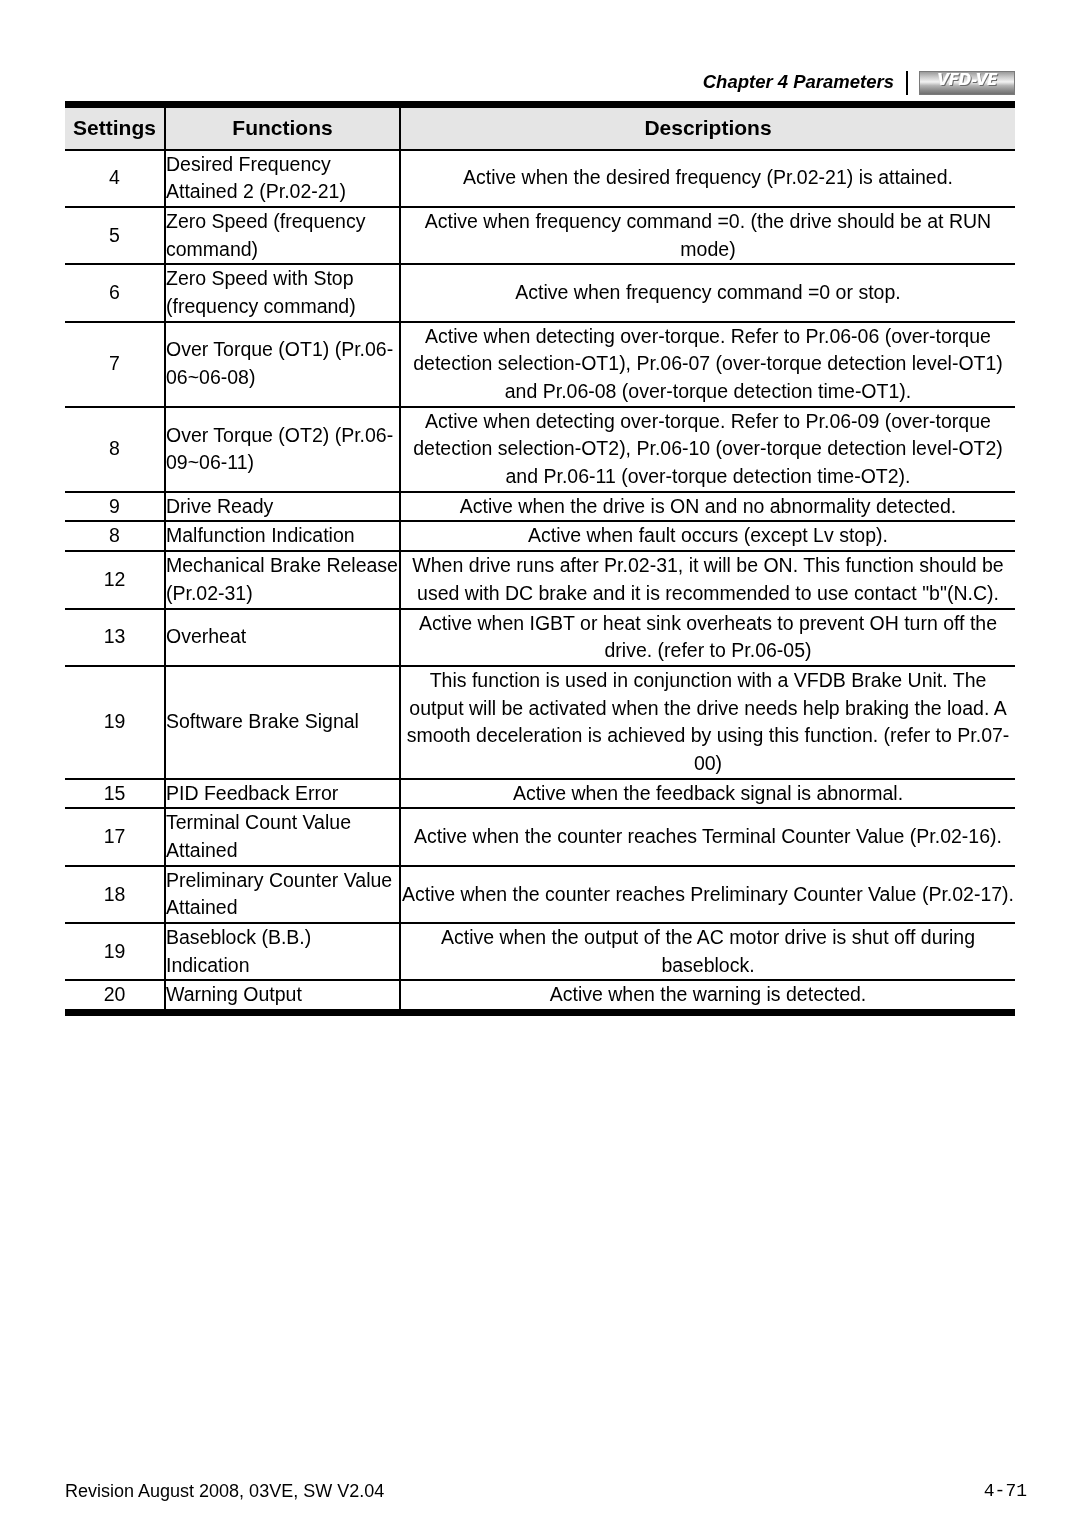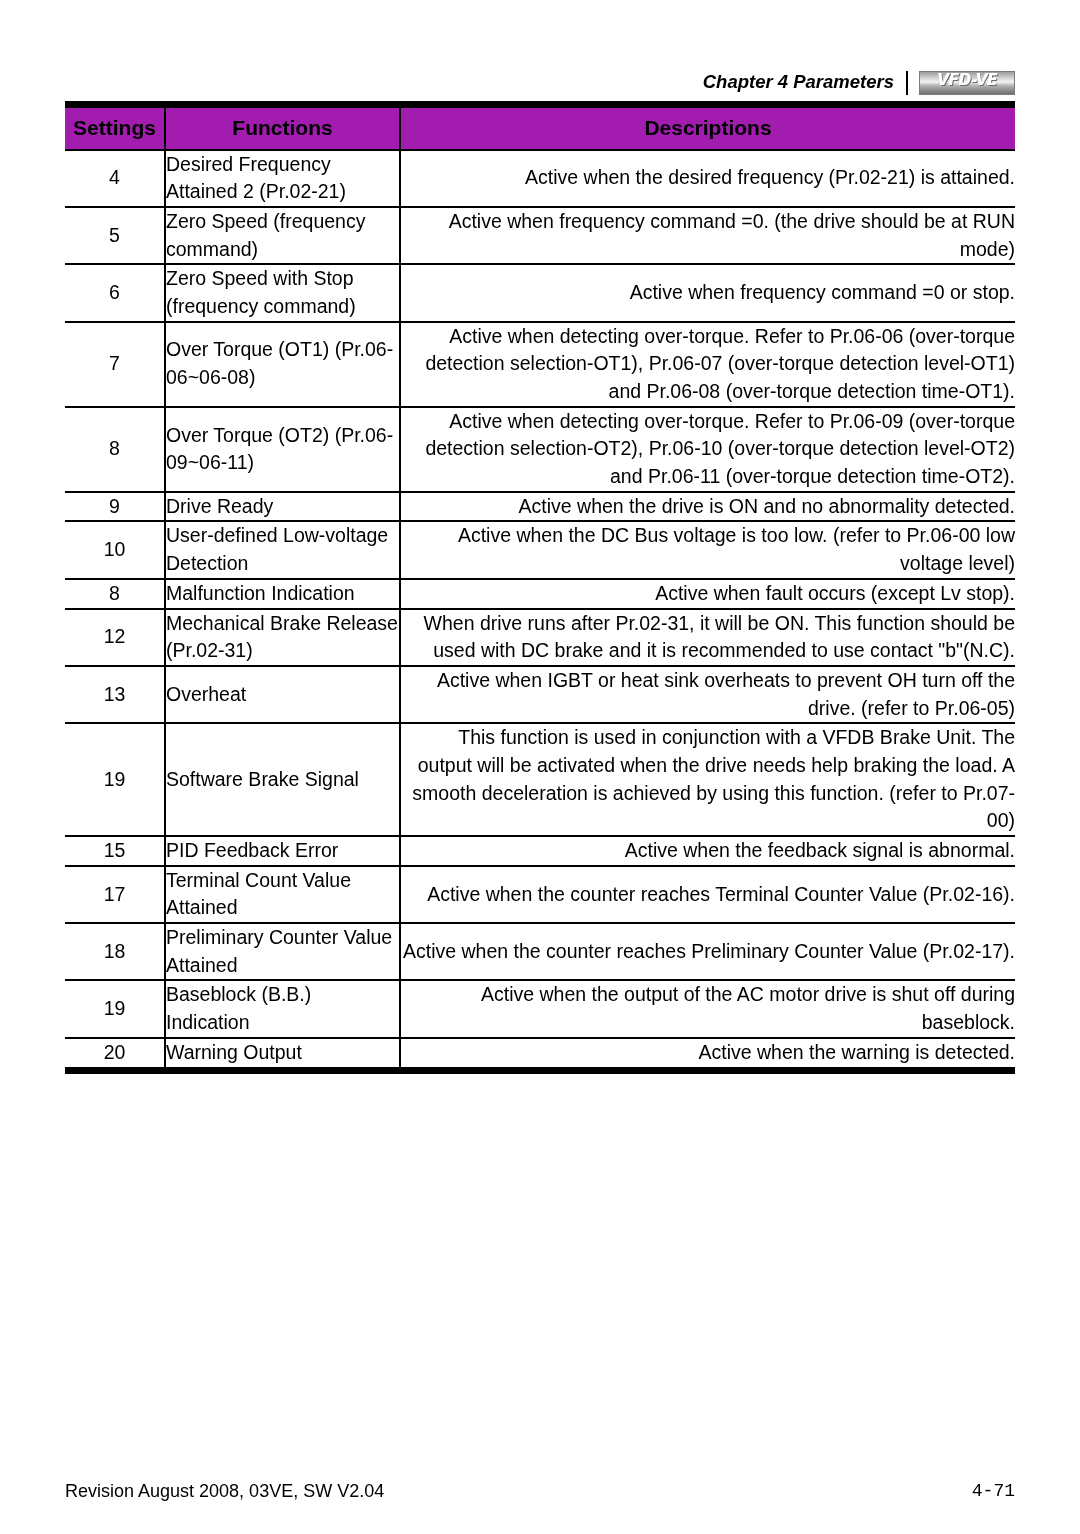--- a/index.html
+++ b/index.html
@@ -110,7 +110,7 @@
   .param-table td:last-child { border-right: none; }
 
   .param-table thead th {
-    background: #a21caf;
+    background: #e5e5e5;
     font-weight: bold;
     text-align: center;
     font-size: 21px;

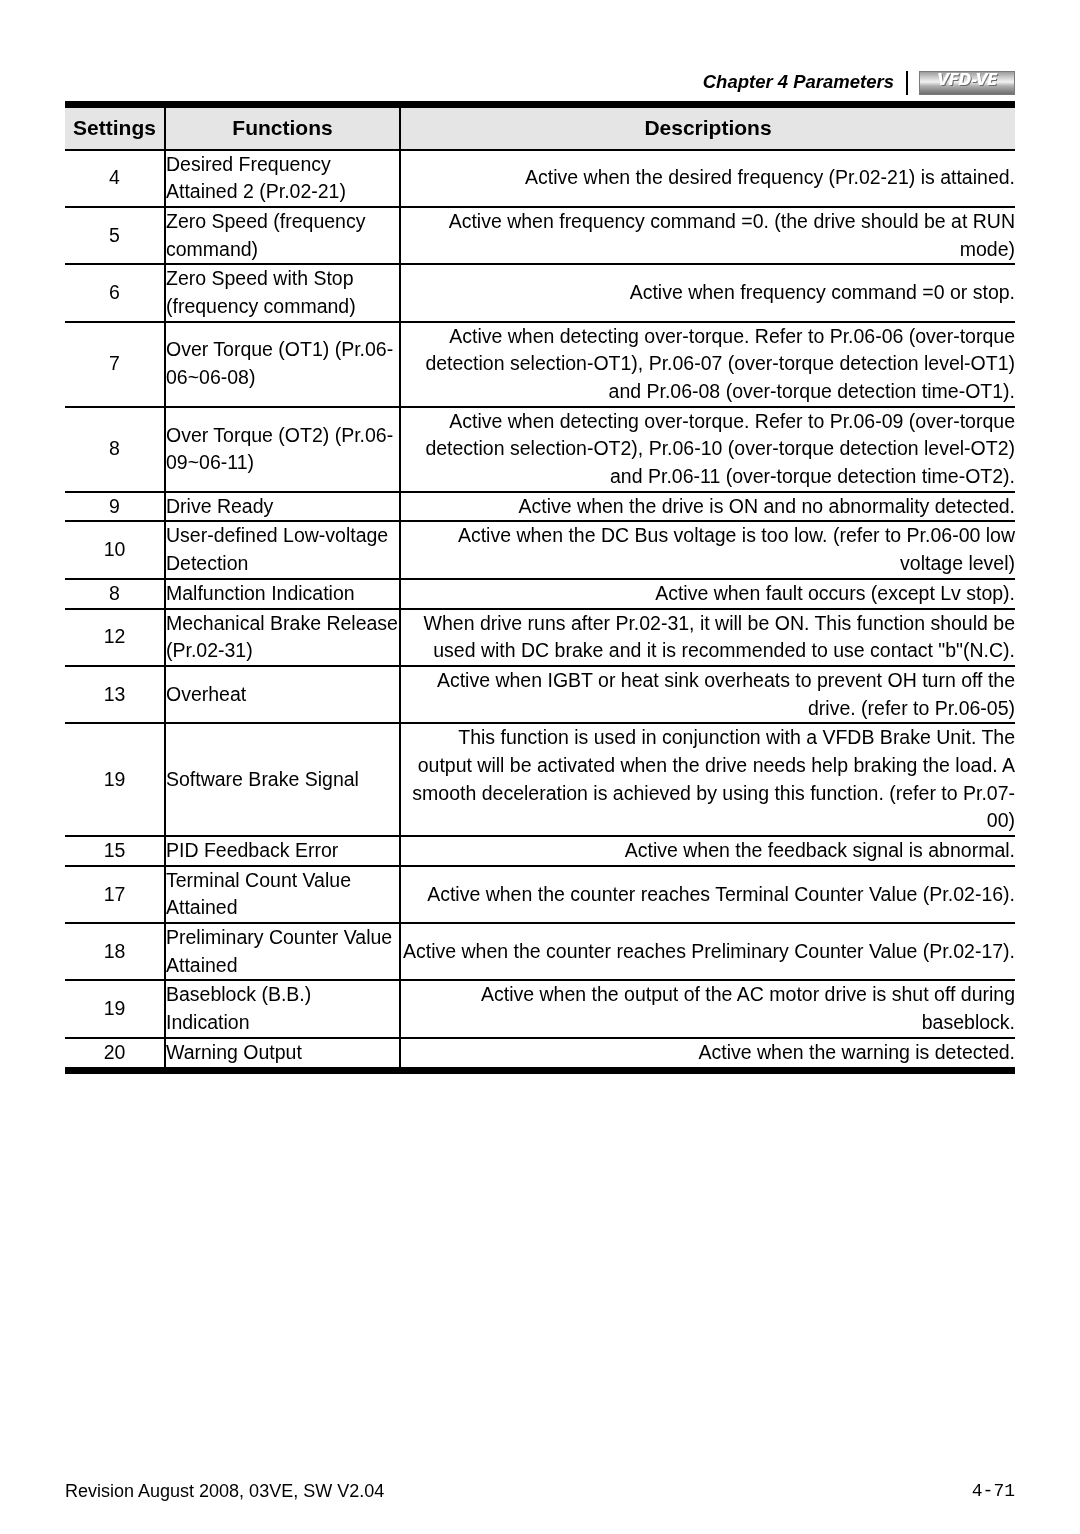--- a/index.html
+++ b/index.html
@@ -132,7 +132,7 @@
     border-radius: 10px;
   }
   .cell-descriptions {
-    text-align: right;
+    text-align: center;
     padding: 14px 12px 14px 13px;
   }
 

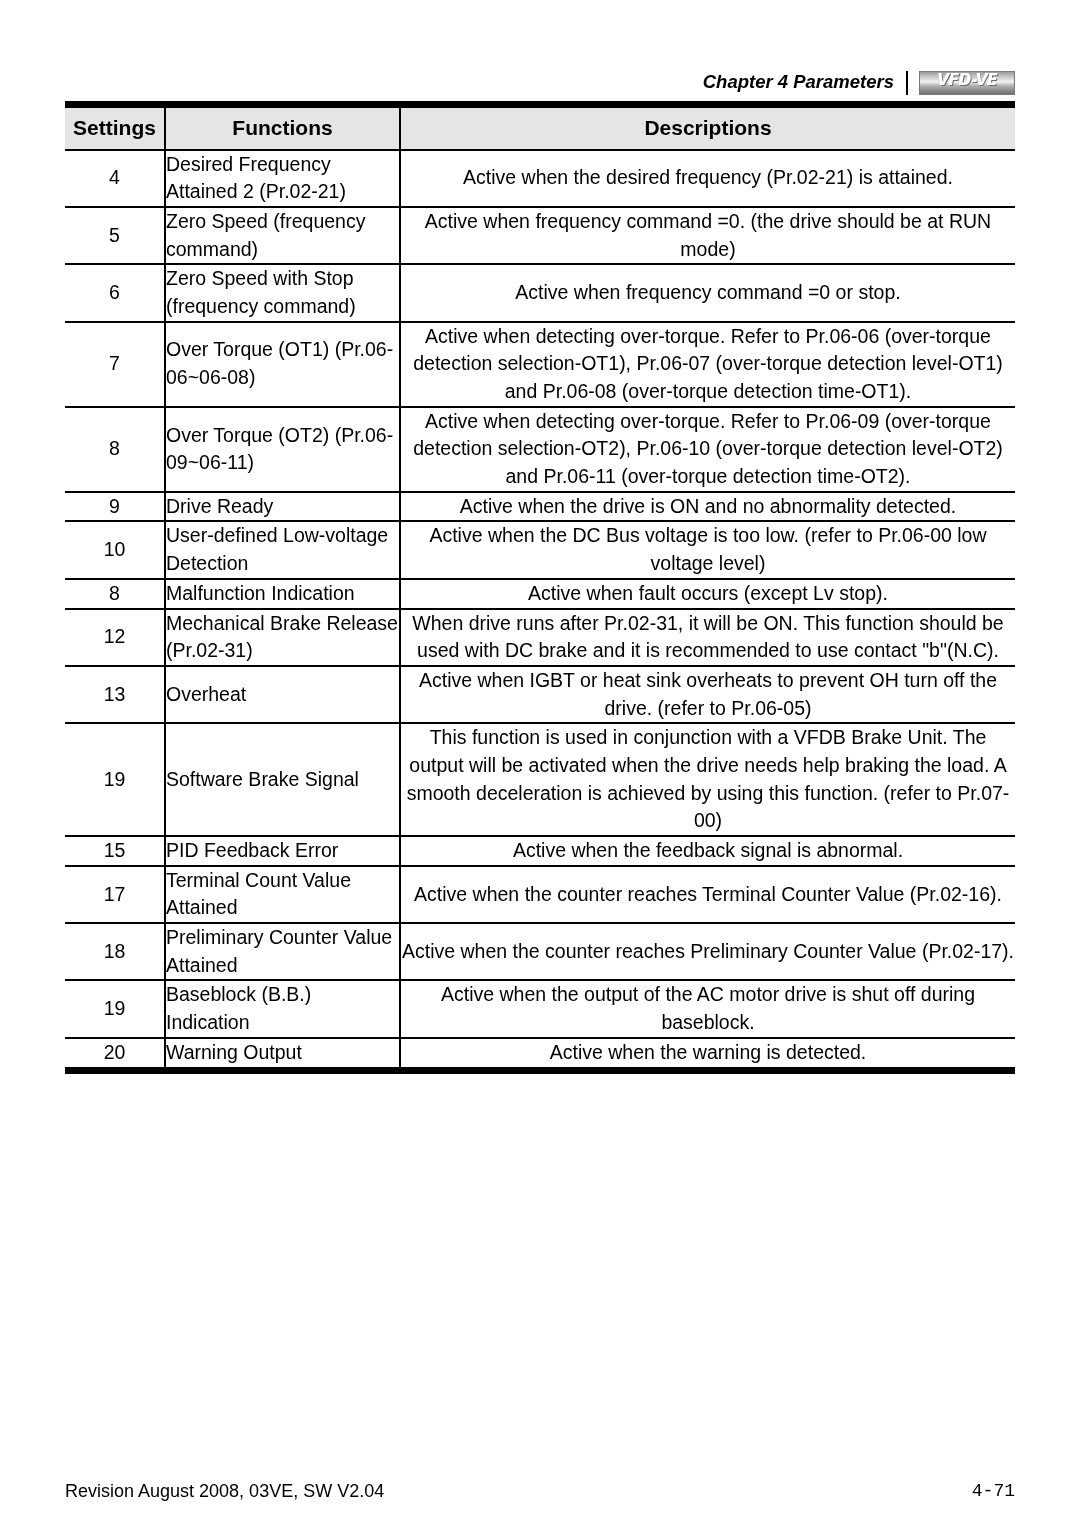--- a/index.html
+++ b/index.html
@@ -209,11 +209,6 @@
           <td class="cell-descriptions">Active when the drive is ON and no abnormality detected.</td>
         </tr>
         <tr>
-          <td class="cell-settings">10</td>
-          <td class="cell-functions">User-defined Low-voltage Detection</td>
-          <td class="cell-descriptions">Active when the DC Bus voltage is too low. (refer to Pr.06-00 low voltage level)</td>
-        </tr>
-        <tr>
           <td class="cell-settings">8</td>
           <td class="cell-functions">Malfunction Indication</td>
           <td class="cell-descriptions">Active when fault occurs (except Lv stop).</td>

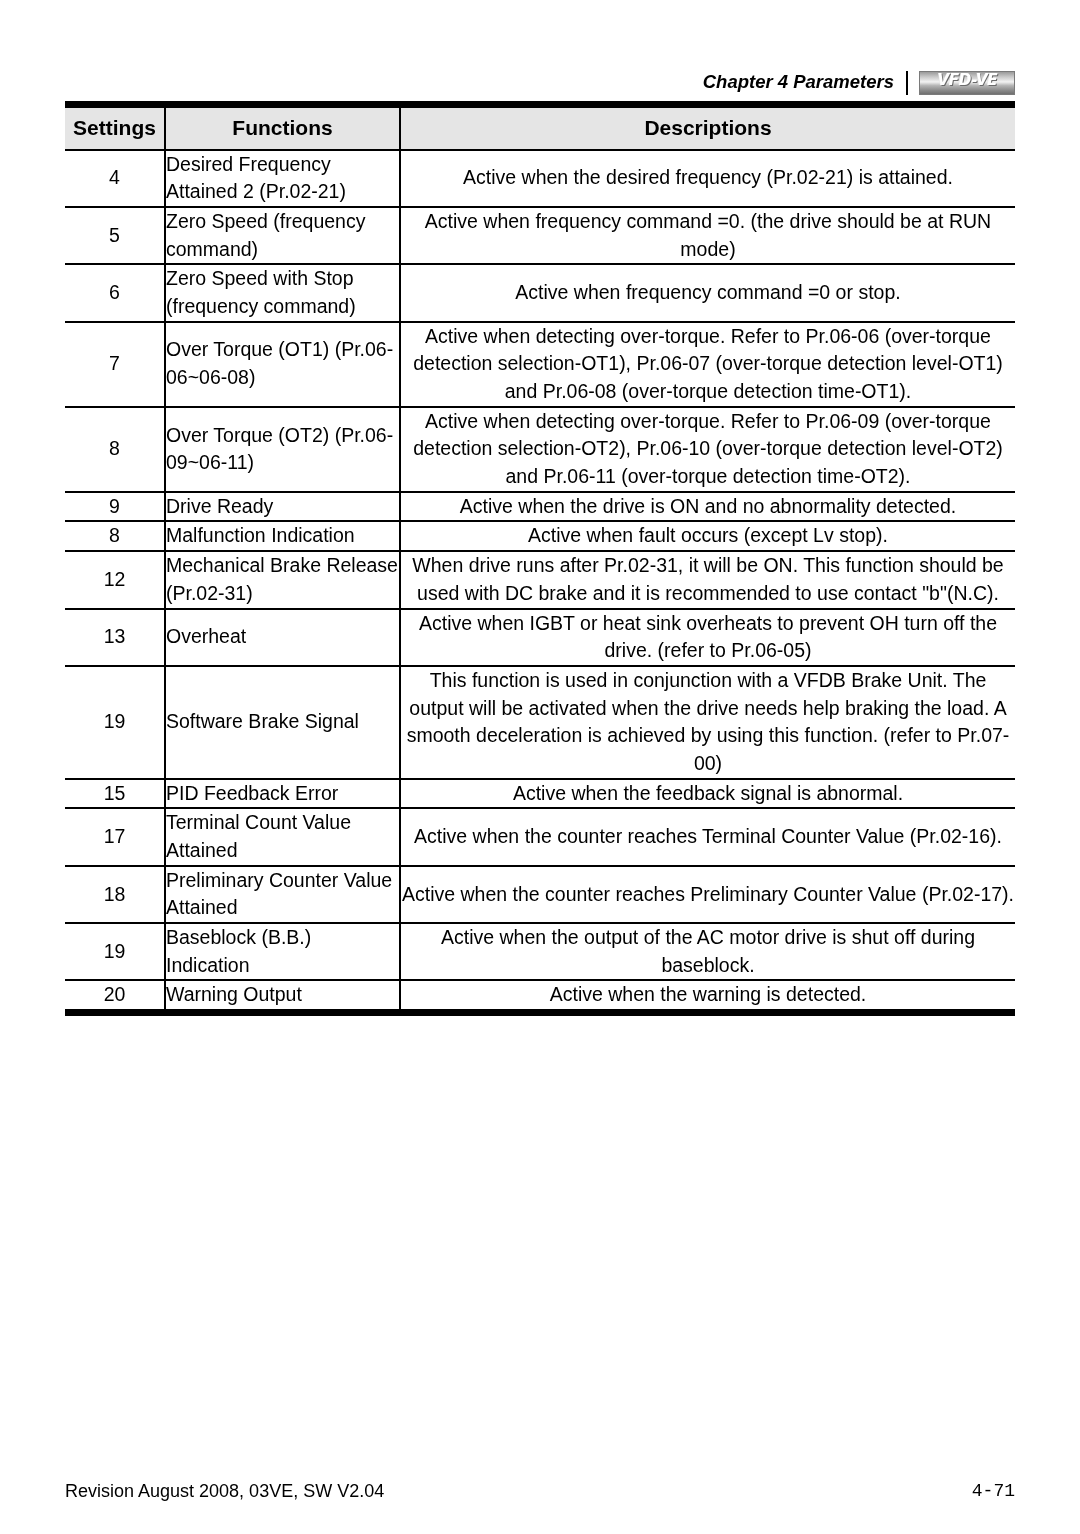--- a/index.html
+++ b/index.html
@@ -140,7 +140,7 @@
   .doc-footer {
     position: absolute;
     left: 65px;
-    right: 65px;
+    right: 53px;
     bottom: 30px;
     height: 26px;
     display: flex;

